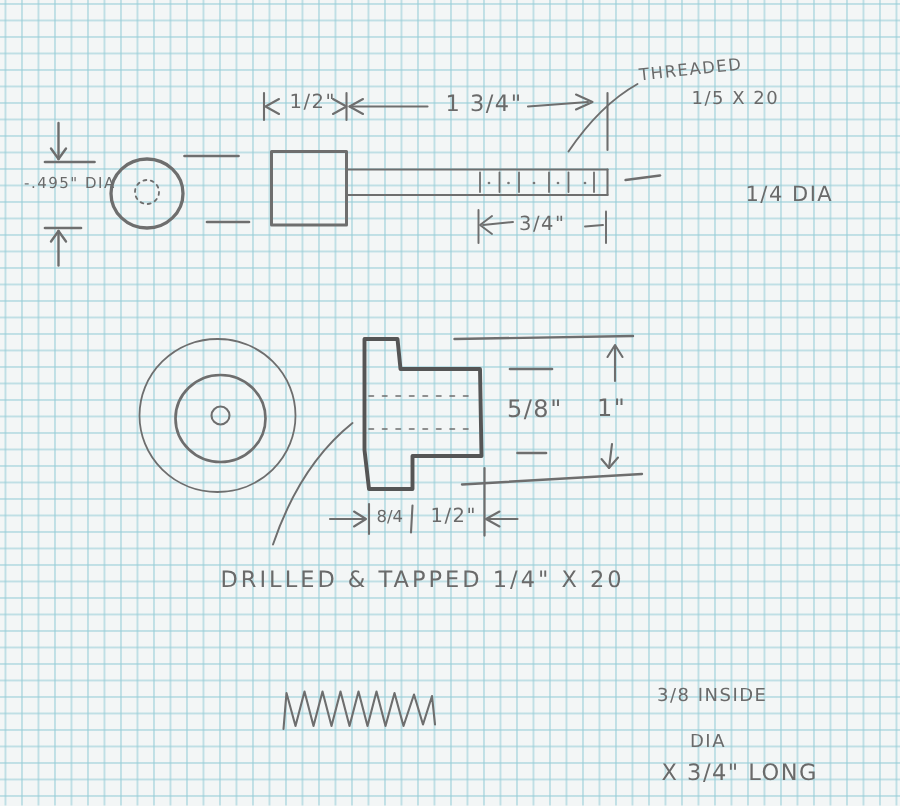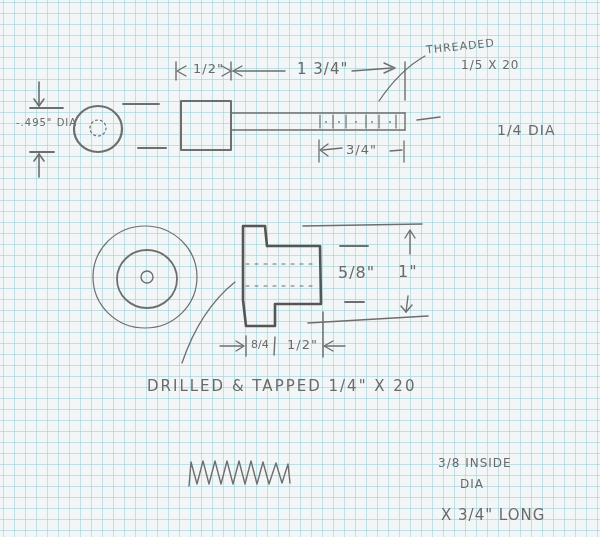--- a/index.html
+++ b/index.html
@@ -146,7 +146,7 @@
   <div class="lbl" style="left:147px; top:377px; font-size:15px; letter-spacing:2px;">DRILLED &amp; TAPPED 1/4" X 20</div>
 
   <div class="lbl" style="left:438px; top:456px; font-size:12px;">3/8 INSIDE</div>
-  <div class="lbl" style="left:460px; top:477px; font-size:12px;">DIA</div>
+  <div class="lbl" style="left:460px; top:487px; font-size:12px;">DIA</div>
   <div class="lbl" style="left:441px; top:506px; font-size:15px;">X 3/4" LONG</div>
 </div>
 

